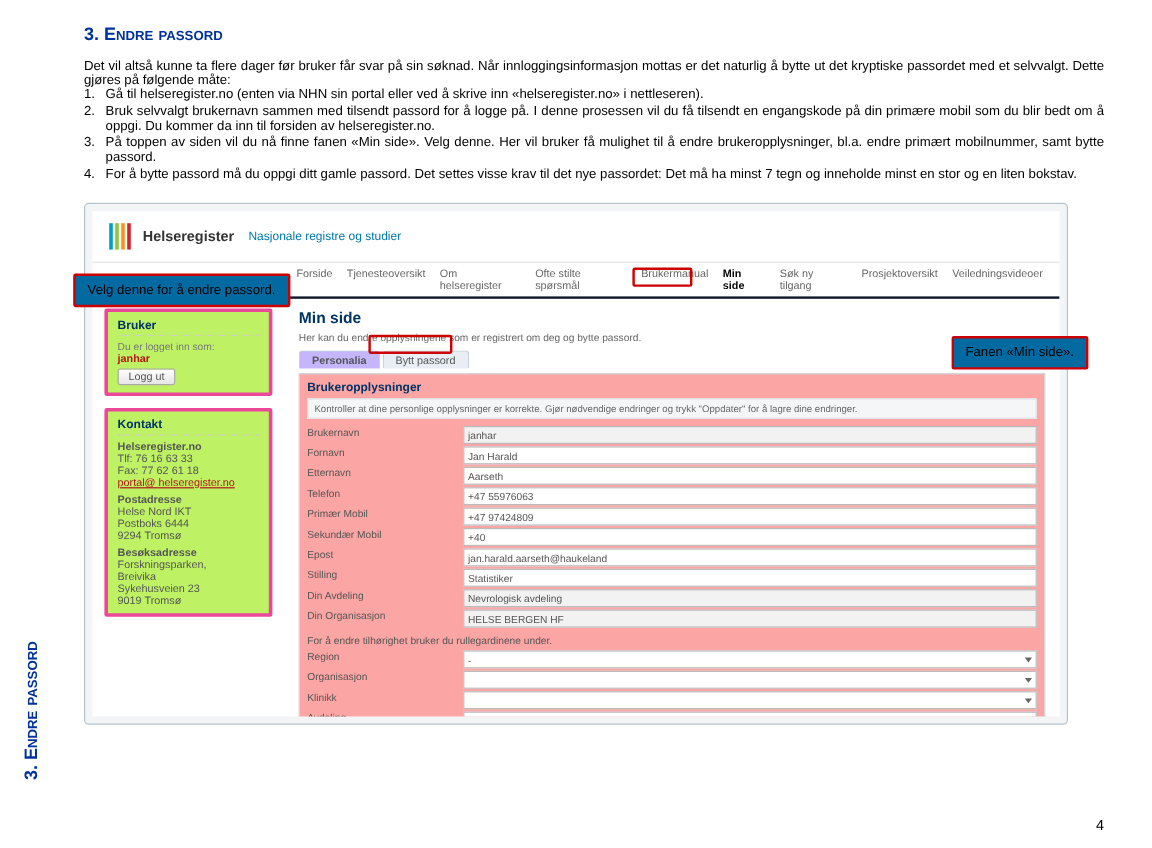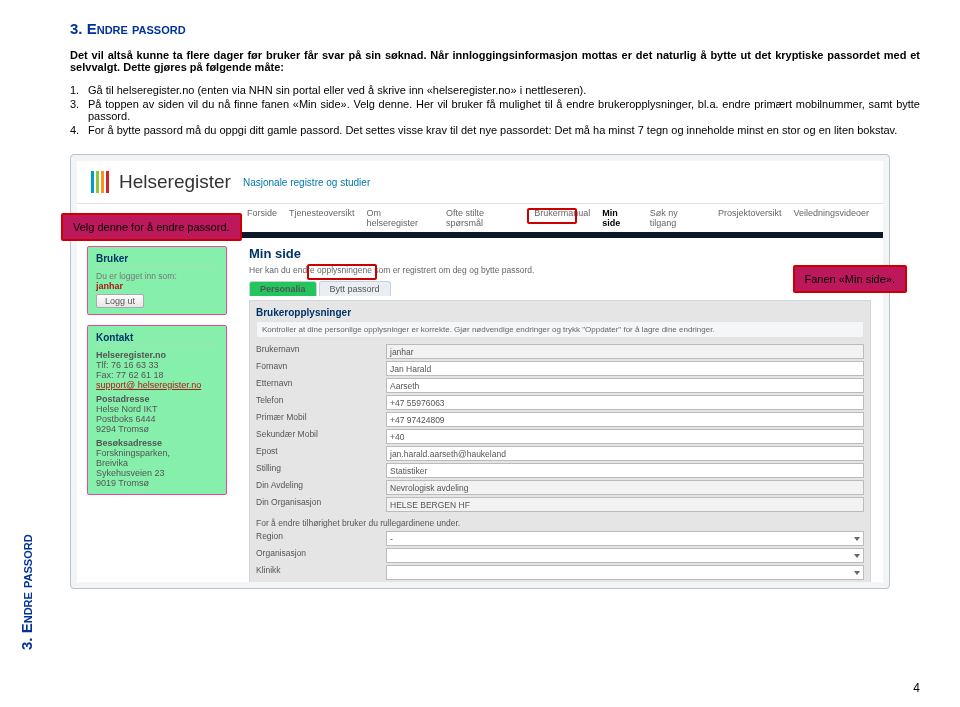--- a/index.html
+++ b/index.html
@@ -20,7 +20,7 @@
     font-variant: small-caps;
     margin-bottom: 12px;
   }
-  .intro { text-align: justify; margin-bottom: 11px; font-weight: bold; }
+  .intro { text-align: justify; margin-bottom: 0; }
   ol.steps { list-style: none; padding-left: 0; }
   ol.steps li { text-align: justify; margin-bottom: 2px; padding-left: 18px; text-indent: -18px; }
   ol.steps li .num { display: inline-block; width: 18px; text-indent: 0; }

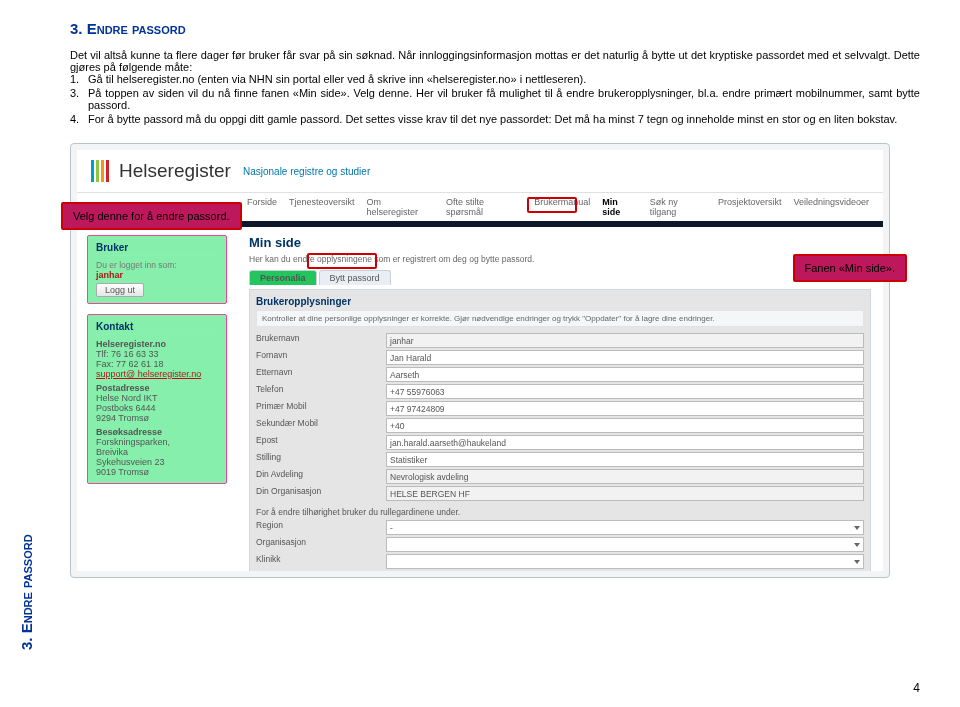--- a/index.html
+++ b/index.html
@@ -220,6 +220,7 @@
 <p class="intro">Det vil altså kunne ta flere dager før bruker får svar på sin søknad. Når innloggingsinformasjon mottas er det naturlig å bytte ut det kryptiske passordet med et selvvalgt. Dette gjøres på følgende måte:</p>
 <ol class="steps">
   <li><span class="num">1.</span><span>Gå til helseregister.no (enten via NHN sin portal eller ved å skrive inn «helseregister.no» i nettleseren).</span></li>
+  <li><span class="num">2.</span><span>Bruk selvvalgt brukernavn sammen med tilsendt passord for å logge på. I denne prosessen vil du få tilsendt en engangskode på din primære mobil som du blir bedt om å oppgi. Du kommer da inn til forsiden av helseregister.no.</span></li>
   <li><span class="num">3.</span><span>På toppen av siden vil du nå finne fanen «Min side». Velg denne. Her vil bruker få mulighet til å endre brukeropplysninger, bl.a. endre primært mobilnummer, samt bytte passord.</span></li>
   <li><span class="num">4.</span><span>For å bytte passord må du oppgi ditt gamle passord. Det settes visse krav til det nye passordet: Det må ha minst 7 tegn og inneholde minst en stor og en liten bokstav.</span></li>
 </ol>

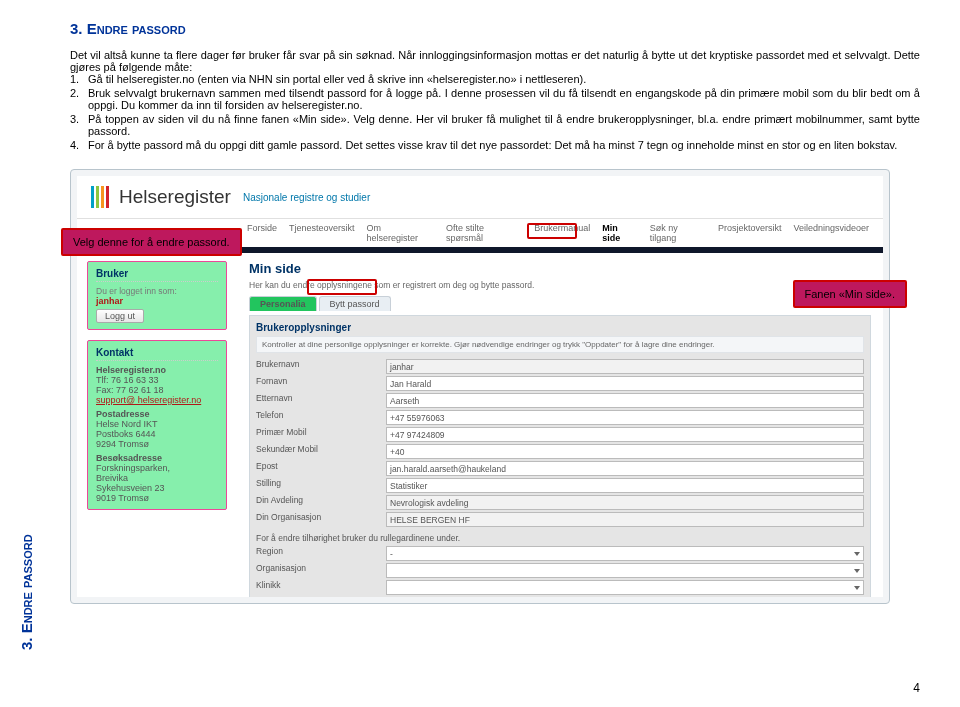--- a/index.html
+++ b/index.html
@@ -94,7 +94,7 @@
   .logo-mark span:nth-child(2){background:#8cc63f;}
   .logo-mark span:nth-child(3){background:#f7941e;}
   .logo-mark span:nth-child(4){background:#d2232a;}
-  .logo-text { font-size: 19px; font-weight: normal; color: #333; }
+  .logo-text { font-size: 12px; font-weight: bold; color: #333; }
   .logo-sub { font-size: 10px; color: #0077aa; margin-left: 12px; }
 
   .topnav {

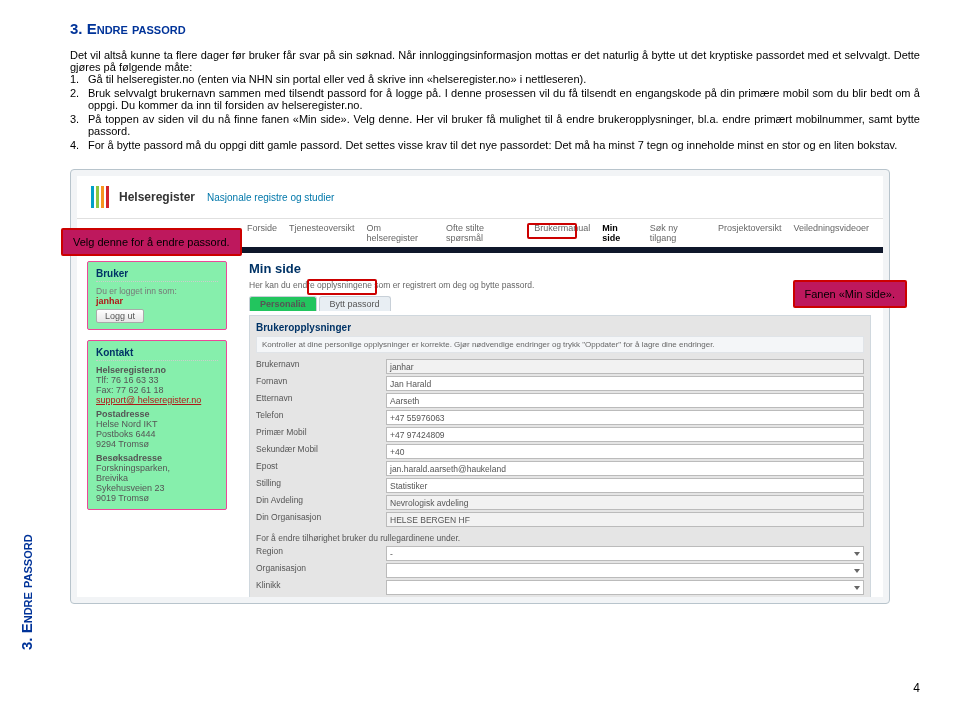--- a/index.html
+++ b/index.html
@@ -103,7 +103,7 @@
     padding: 4px 14px 4px 170px;
     font-size: 9px;
     color: #666;
-    border-bottom: 6px solid #0f172a;
+    border-bottom: 2px solid #0f172a;
   }
   .topnav span { cursor: default; }
   .topnav .active { color: #000; font-weight: bold; }

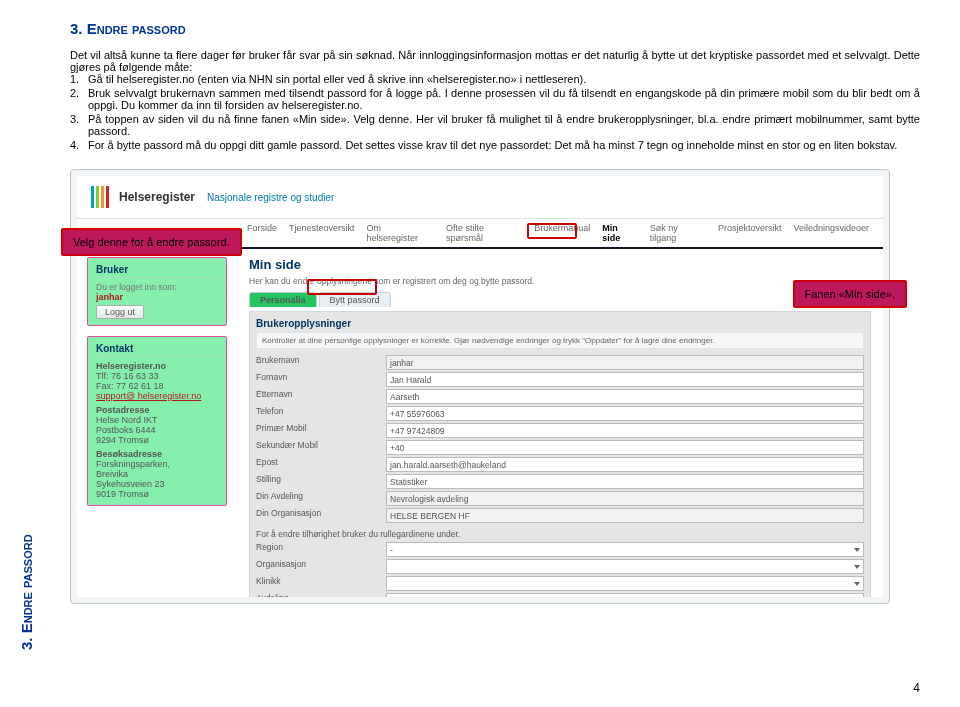--- a/index.html
+++ b/index.html
@@ -67,7 +67,7 @@
   .callout {
     position: absolute;
     border: 2px solid #cc0000;
-    background: #be185d;
+    background: #0369a1;
     padding: 6px 10px;
     font-size: 11px;
     color: #000;

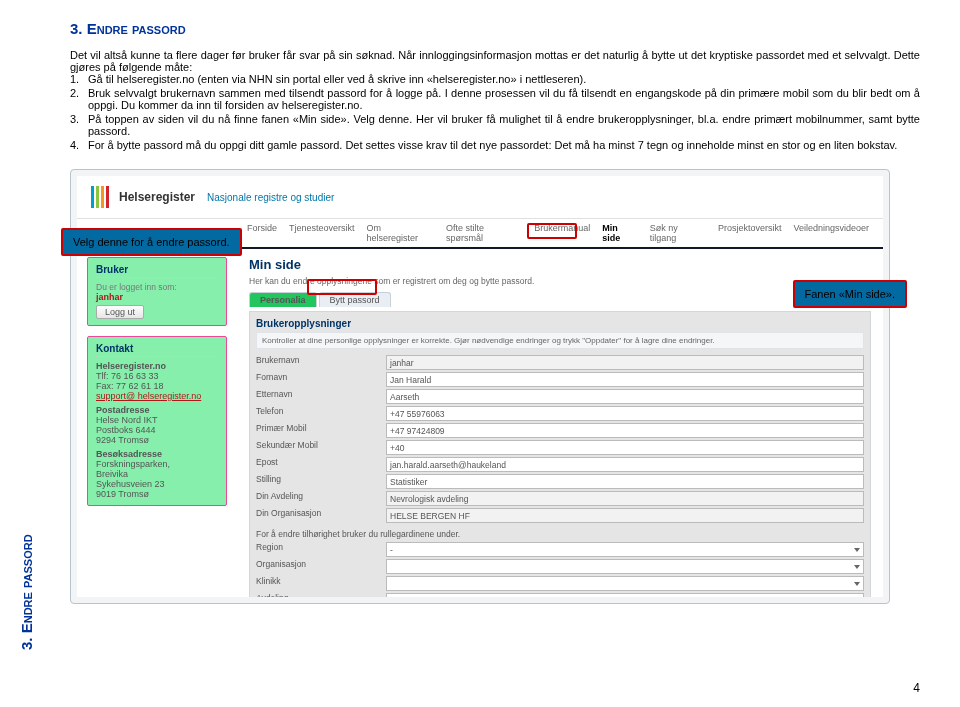--- a/index.html
+++ b/index.html
@@ -118,8 +118,8 @@
     font-size: 9px;
   }
   .box {
-    border: 1px solid #ec4899;
-    background: #86efac;
+    border: 3px solid #ec4899;
+    background: #bef264;
     padding: 6px 8px;
     margin-bottom: 10px;
     border-radius: 2px;

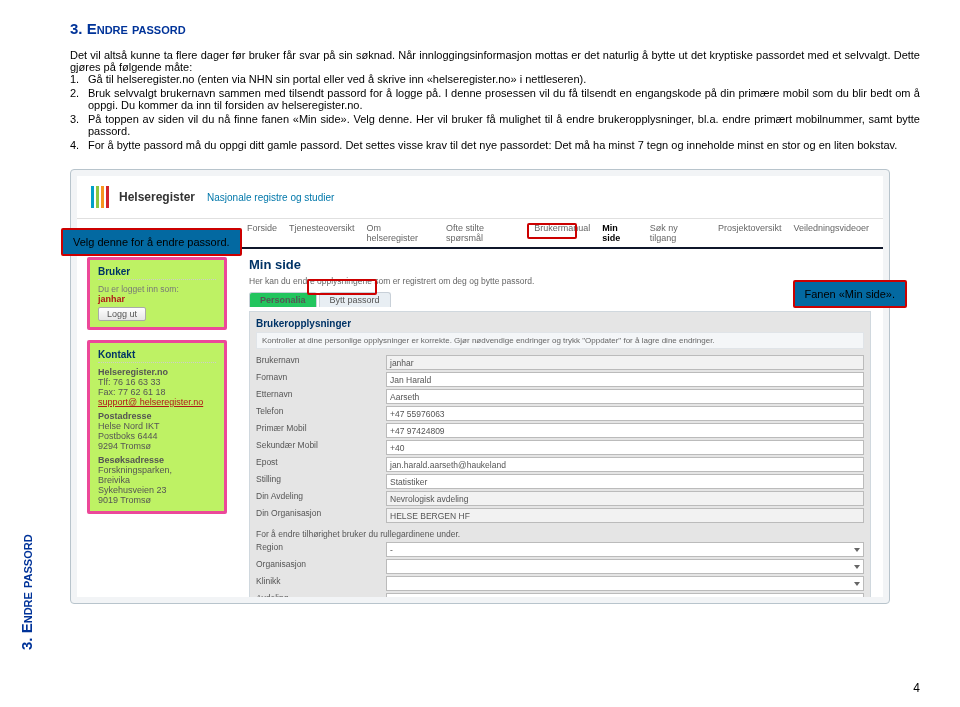--- a/index.html
+++ b/index.html
@@ -164,7 +164,7 @@
     border-radius: 3px 3px 0 0;
     position: relative;
   }
-  .tab.active { background: #22c55e; font-weight: bold; }
+  .tab.active { background: #c4b5fd; font-weight: bold; }
   .red-box { position: absolute; border: 2px solid #cc0000; border-radius: 2px; z-index:40; }
 
   .panel {

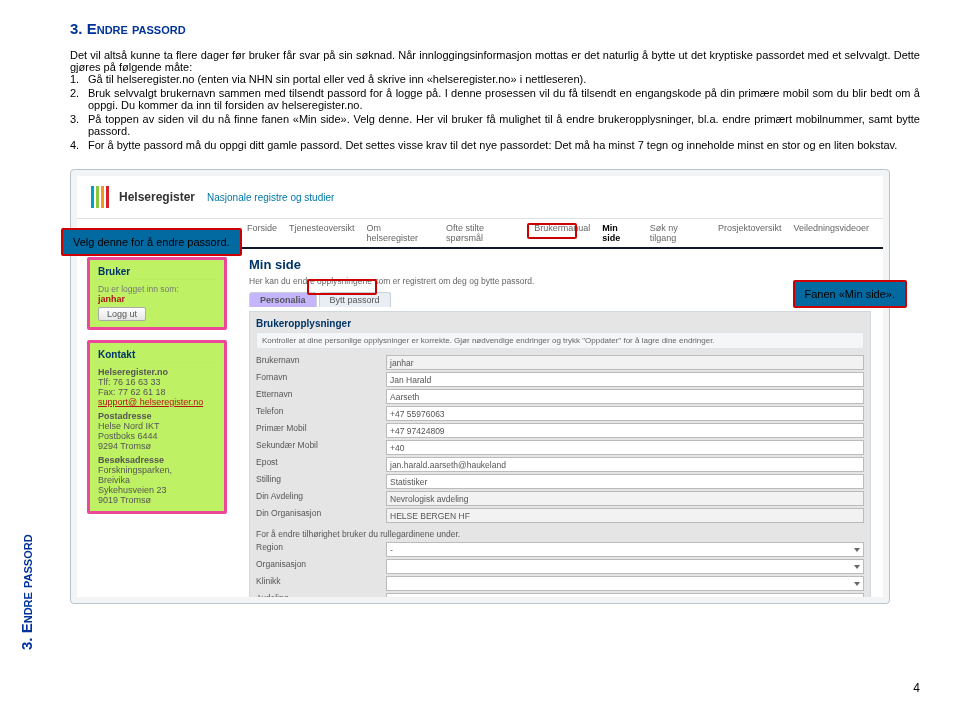--- a/index.html
+++ b/index.html
@@ -169,7 +169,7 @@
 
   .panel {
     border: 1px solid #d0d8de;
-    background: #e5e5e5;
+    background: #fca5a5;
     padding: 6px;
   }
   .panel-head {

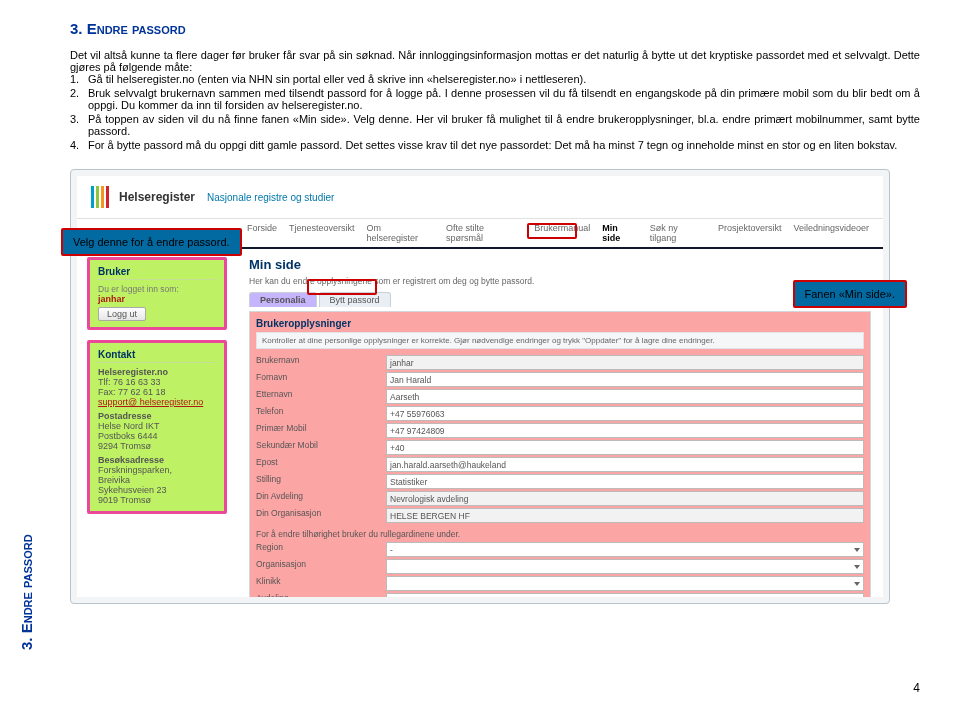--- a/index.html
+++ b/index.html
@@ -268,7 +268,7 @@
           <div style="font-weight:bold;">Helseregister.no</div>
           <div>Tlf: 76 16 63 33</div>
           <div>Fax: 77 62 61 18</div>
-          <div class="link">support@ helseregister.no</div>
+          <div class="link">portal@ helseregister.no</div>
           <div style="font-weight:bold;margin-top:4px;">Postadresse</div>
           <div>Helse Nord IKT</div>
           <div>Postboks 6444</div>

